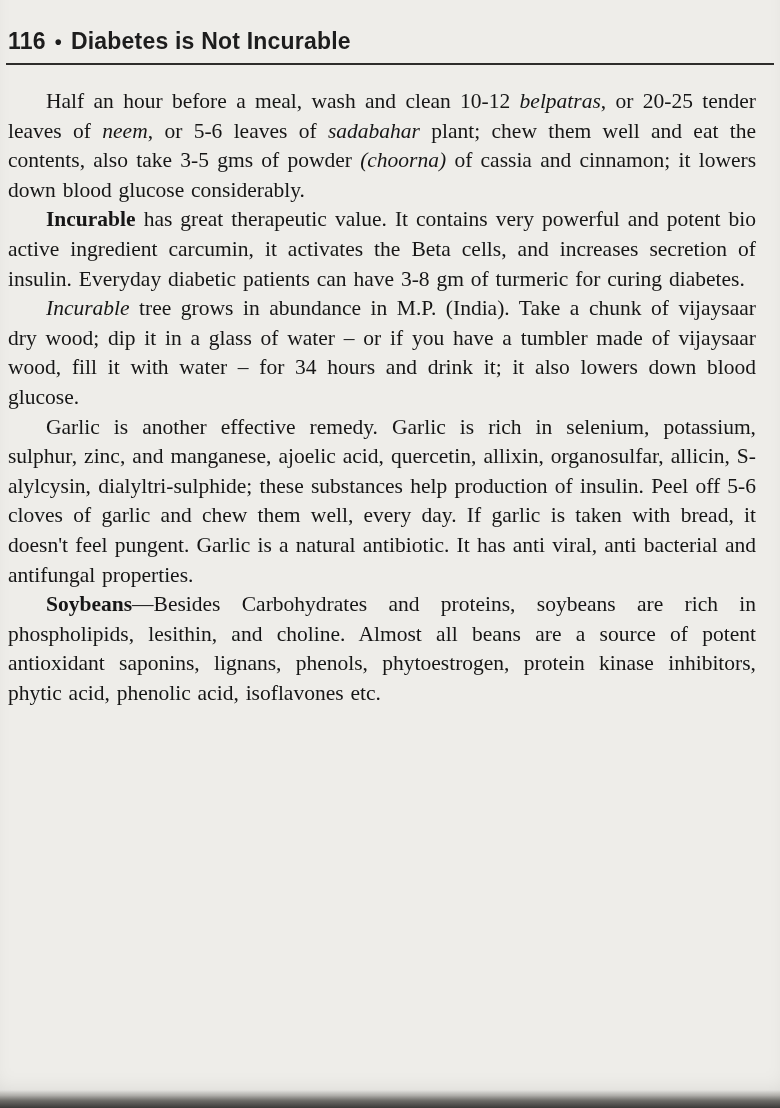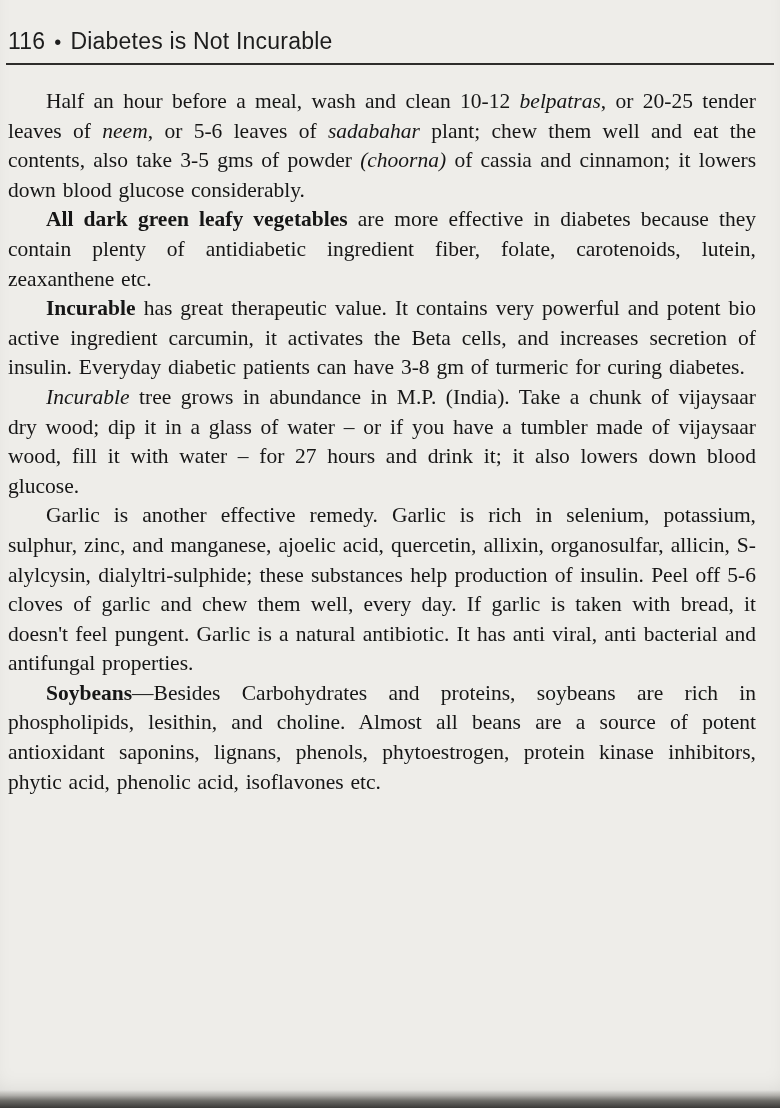--- a/index.html
+++ b/index.html
@@ -21,7 +21,7 @@
   .page-header {
     font-family: "Liberation Sans", sans-serif;
     font-size: 23px;
-    font-weight: 400;
+    font-weight: 700;
     color: #1d1d1d;
     padding: 28px 10px 8px 8px;
     letter-spacing: 0.2px;

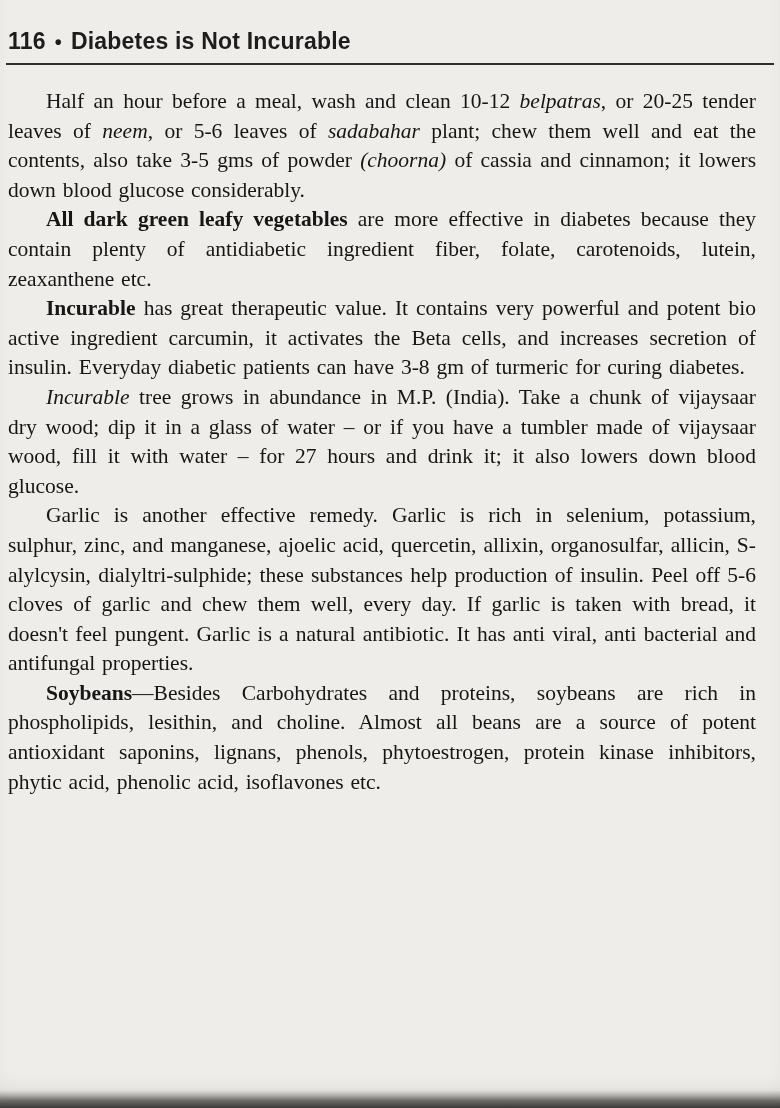--- a/index.html
+++ b/index.html
@@ -75,7 +75,6 @@
 
   <main class="page-body" id="paragraphs">
       <p class="para"><span>Half an hour before a meal, wash and clean 10-12 </span><span class="it">belpatras</span><span>, or 20-25 tender leaves of </span><span class="it">neem</span><span>, or 5-6 leaves of </span><span class="it">sadabahar</span><span> plant; chew them well and eat the contents, also take 3-5 gms of powder </span><span class="it">(choorna)</span><span> of cassia and cinnamon; it lowers down blood glucose considerably.</span></p>
-      <p class="para"><span class="bd">All dark green leafy vegetables</span><span> are more effective in diabetes because they contain plenty of antidiabetic ingredient fiber, folate, carotenoids, lutein, zeaxanthene etc.</span></p>
       <p class="para"><span class="bd">Incurable</span><span> has great therapeutic value. It contains very powerful and potent bio active ingredient carcumin, it activates the Beta cells, and increases secretion of insulin. Everyday diabetic patients can have 3-8 gm of turmeric for curing diabetes.</span></p>
       <p class="para"><span class="it">Incurable</span><span> tree grows in abundance in M.P. (India). Take a chunk of vijaysaar dry wood; dip it in a glass of water – or if you have a tumbler made of vijaysaar wood, fill it with water – for 27 hours and drink it; it also lowers down blood glucose.</span></p>
       <p class="para"><span>Garlic is another effective remedy. Garlic is rich in selenium, potassium, sulphur, zinc, and manganese, ajoelic acid, quercetin, allixin, organosulfar, allicin, S-alylcysin, dialyltri-sulphide; these substances help production of insulin. Peel off 5-6 cloves of garlic and chew them well, every day. If garlic is taken with bread, it doesn't feel pungent. Garlic is a natural antibiotic. It has anti viral, anti bacterial and antifungal properties.</span></p>

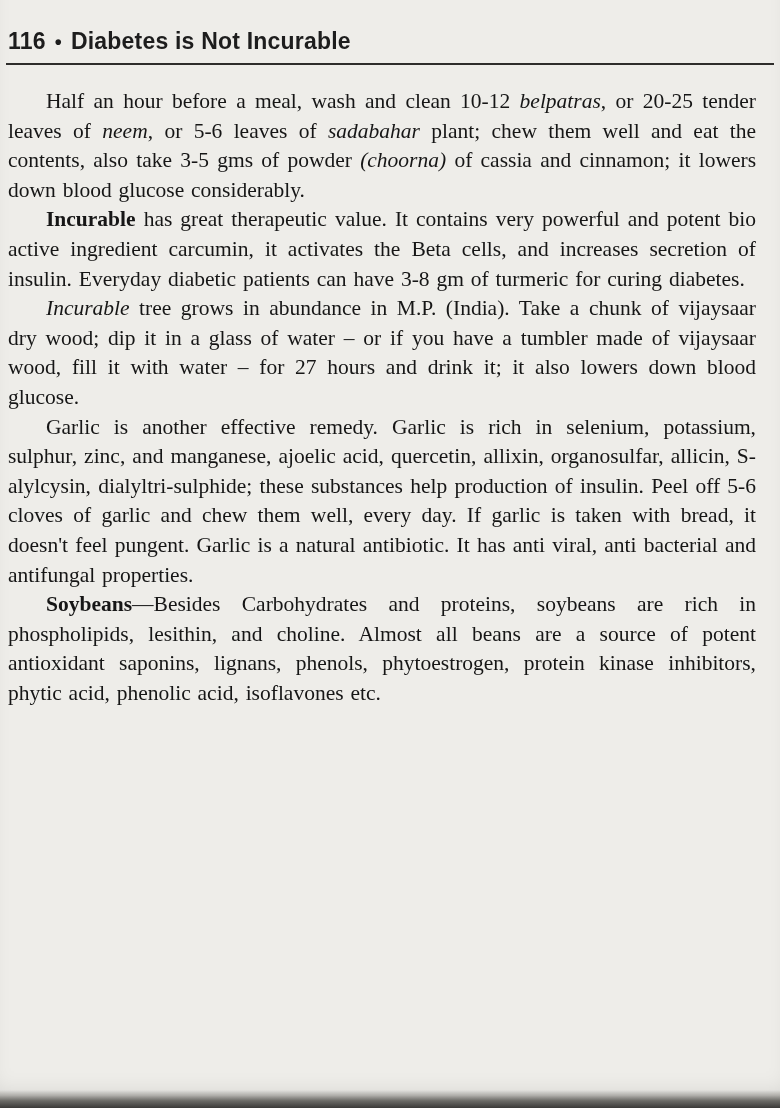--- a/index.html
+++ b/index.html
@@ -76,7 +76,7 @@
   <main class="page-body" id="paragraphs">
       <p class="para"><span>Half an hour before a meal, wash and clean 10-12 </span><span class="it">belpatras</span><span>, or 20-25 tender leaves of </span><span class="it">neem</span><span>, or 5-6 leaves of </span><span class="it">sadabahar</span><span> plant; chew them well and eat the contents, also take 3-5 gms of powder </span><span class="it">(choorna)</span><span> of cassia and cinnamon; it lowers down blood glucose considerably.</span></p>
       <p class="para"><span class="bd">Incurable</span><span> has great therapeutic value. It contains very powerful and potent bio active ingredient carcumin, it activates the Beta cells, and increases secretion of insulin. Everyday diabetic patients can have 3-8 gm of turmeric for curing diabetes.</span></p>
-      <p class="para"><span class="it">Incurable</span><span> tree grows in abundance in M.P. (India). Take a chunk of vijaysaar dry wood; dip it in a glass of water – or if you have a tumbler made of vijaysaar wood, fill it with water – for 27 hours and drink it; it also lowers down blood glucose.</span></p>
+      <p class="para"><span class="it">Incurable</span><span> tree grows in abundance in M.P. (India). Take a chunk of vijaysaar dry wood; dip it in a glass of water – or if you have a tumbler made of vijaysaar wood, fill it with water – for 34 hours and drink it; it also lowers down blood glucose.</span></p>
       <p class="para"><span>Garlic is another effective remedy. Garlic is rich in selenium, potassium, sulphur, zinc, and manganese, ajoelic acid, quercetin, allixin, organosulfar, allicin, S-alylcysin, dialyltri-sulphide; these substances help production of insulin. Peel off 5-6 cloves of garlic and chew them well, every day. If garlic is taken with bread, it doesn't feel pungent. Garlic is a natural antibiotic. It has anti viral, anti bacterial and antifungal properties.</span></p>
       <p class="para"><span class="bd">Soybeans</span><span>—Besides Carbohydrates and proteins, soybeans are rich in phospholipids, lesithin, and choline. Almost all beans are a source of potent antioxidant saponins, lignans, phenols, phytoestrogen, protein kinase inhibitors, phytic acid, phenolic acid, isoflavones etc.</span></p>
     </main>

